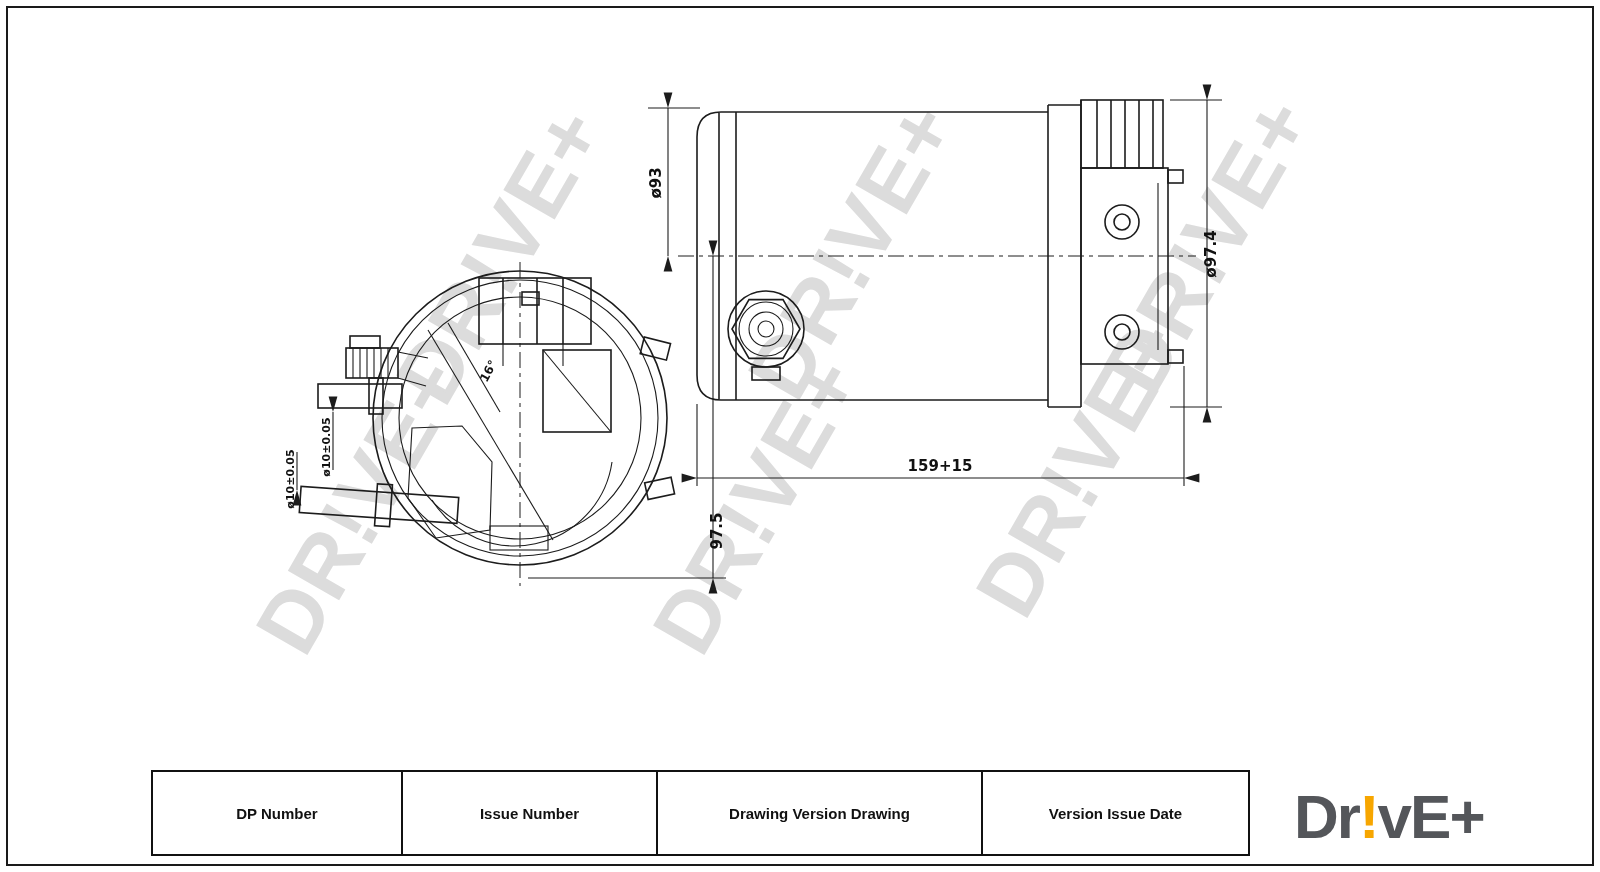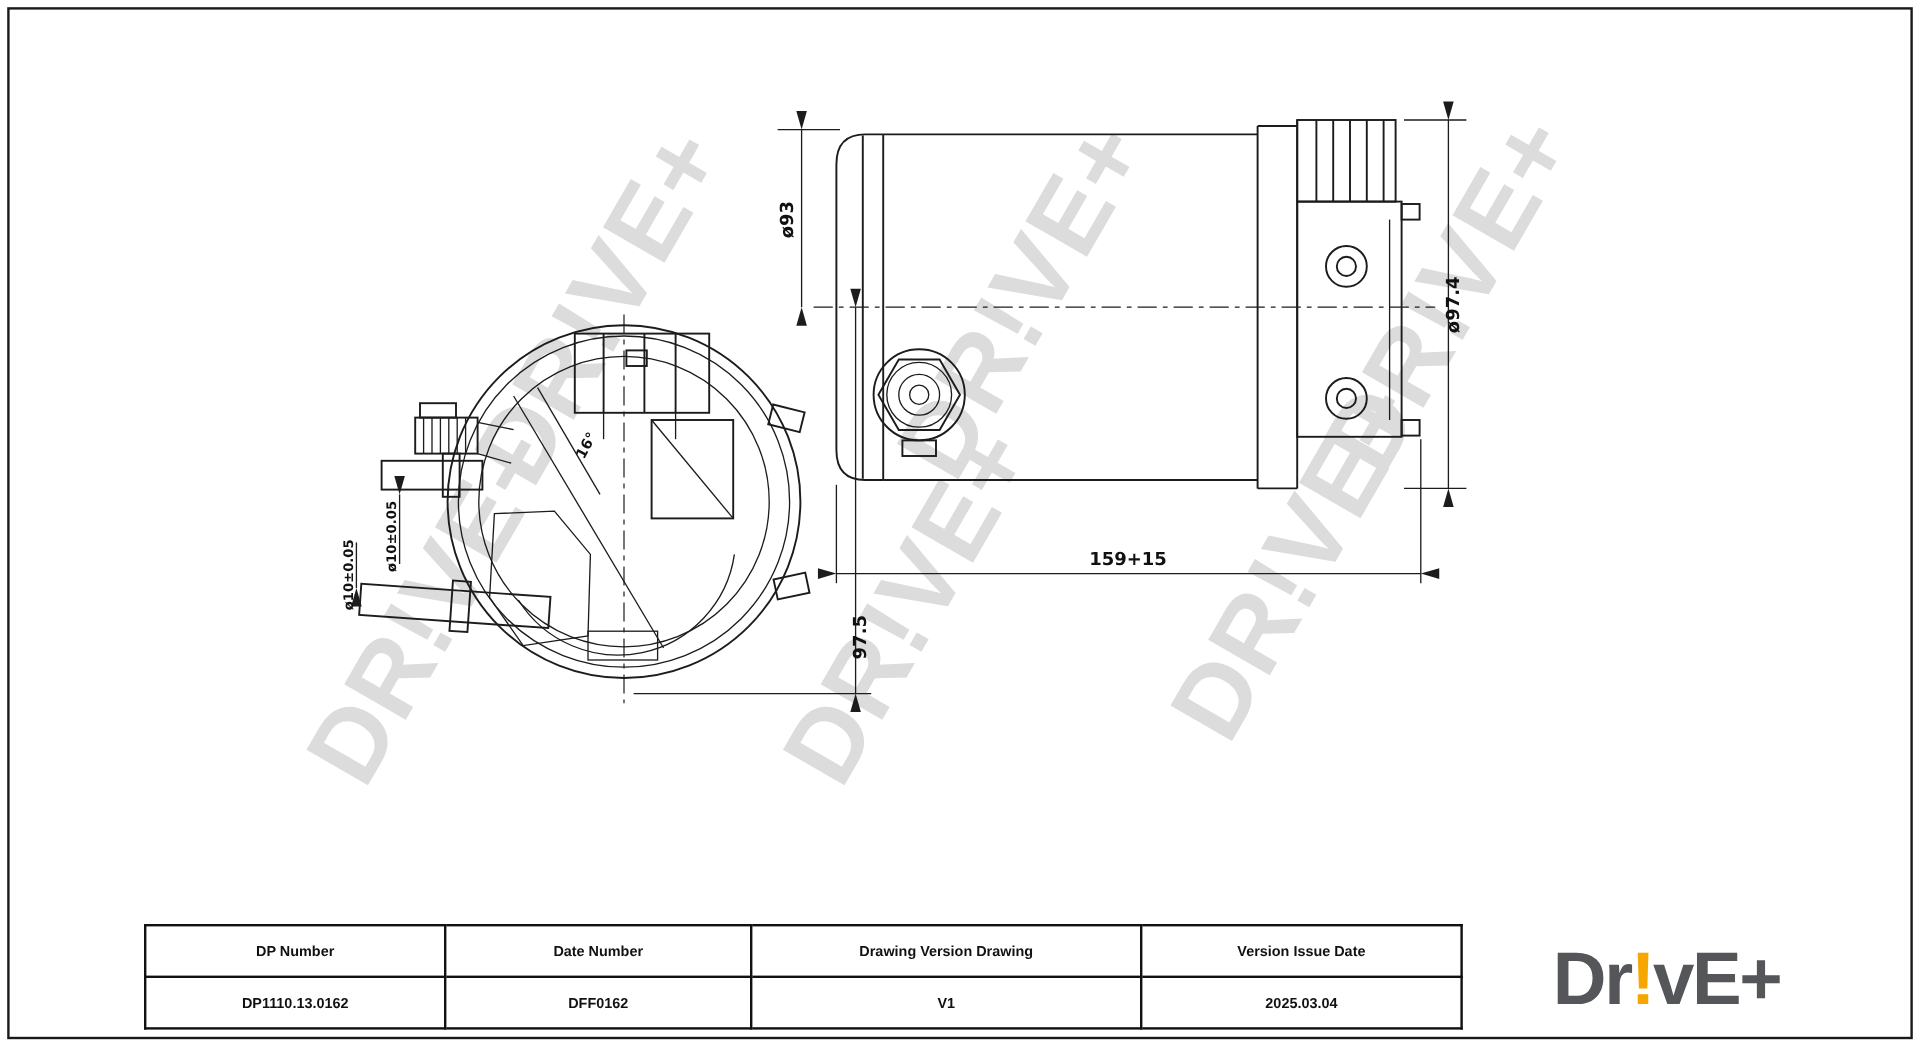--- a/index.html
+++ b/index.html
@@ -13,9 +13,9 @@
   }
   svg.drawing { position:absolute; left:0; top:0; z-index:2; }
   table.info-table {
-    position:absolute; left:120px; top:770px; width:1097px; height:86px; z-index:3;
+    position:absolute; left:151px; top:770px; width:1097px; height:86px; z-index:3;
     border-collapse:collapse; table-layout:fixed; background:#ffffff;
-    font-weight:700; font-size:12px; color:#111;
+    font-weight:700; font-size:15px; color:#111;
   }
   table.info-table th, table.info-table td {
     border:2px solid #111; text-align:center; vertical-align:middle; height:43px;

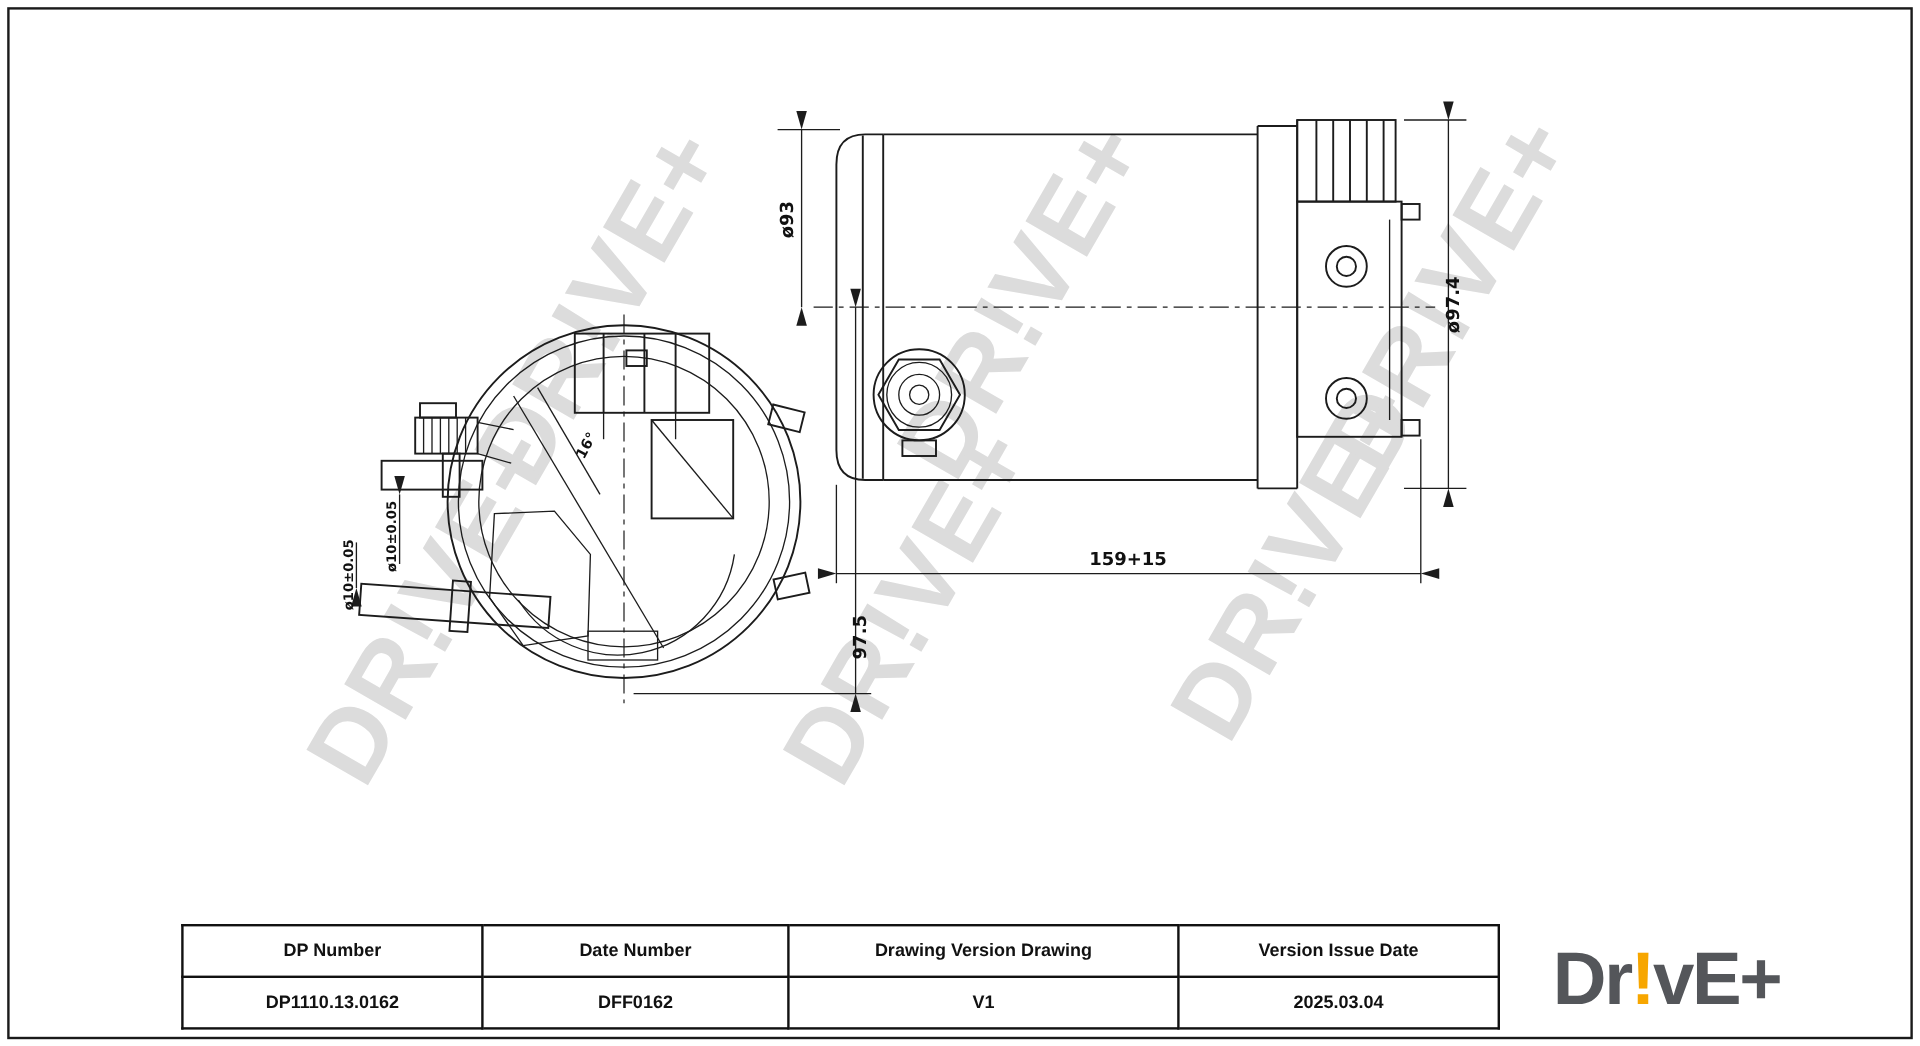--- a/index.html
+++ b/index.html
@@ -166,7 +166,7 @@
     <tbody>
         <tr>
       <th>DP Number</th>
-      <th>Date Number</th>
+      <th>Issue Number</th>
       <th>Drawing Version Drawing</th>
       <th>Version Issue Date</th>
     </tr>

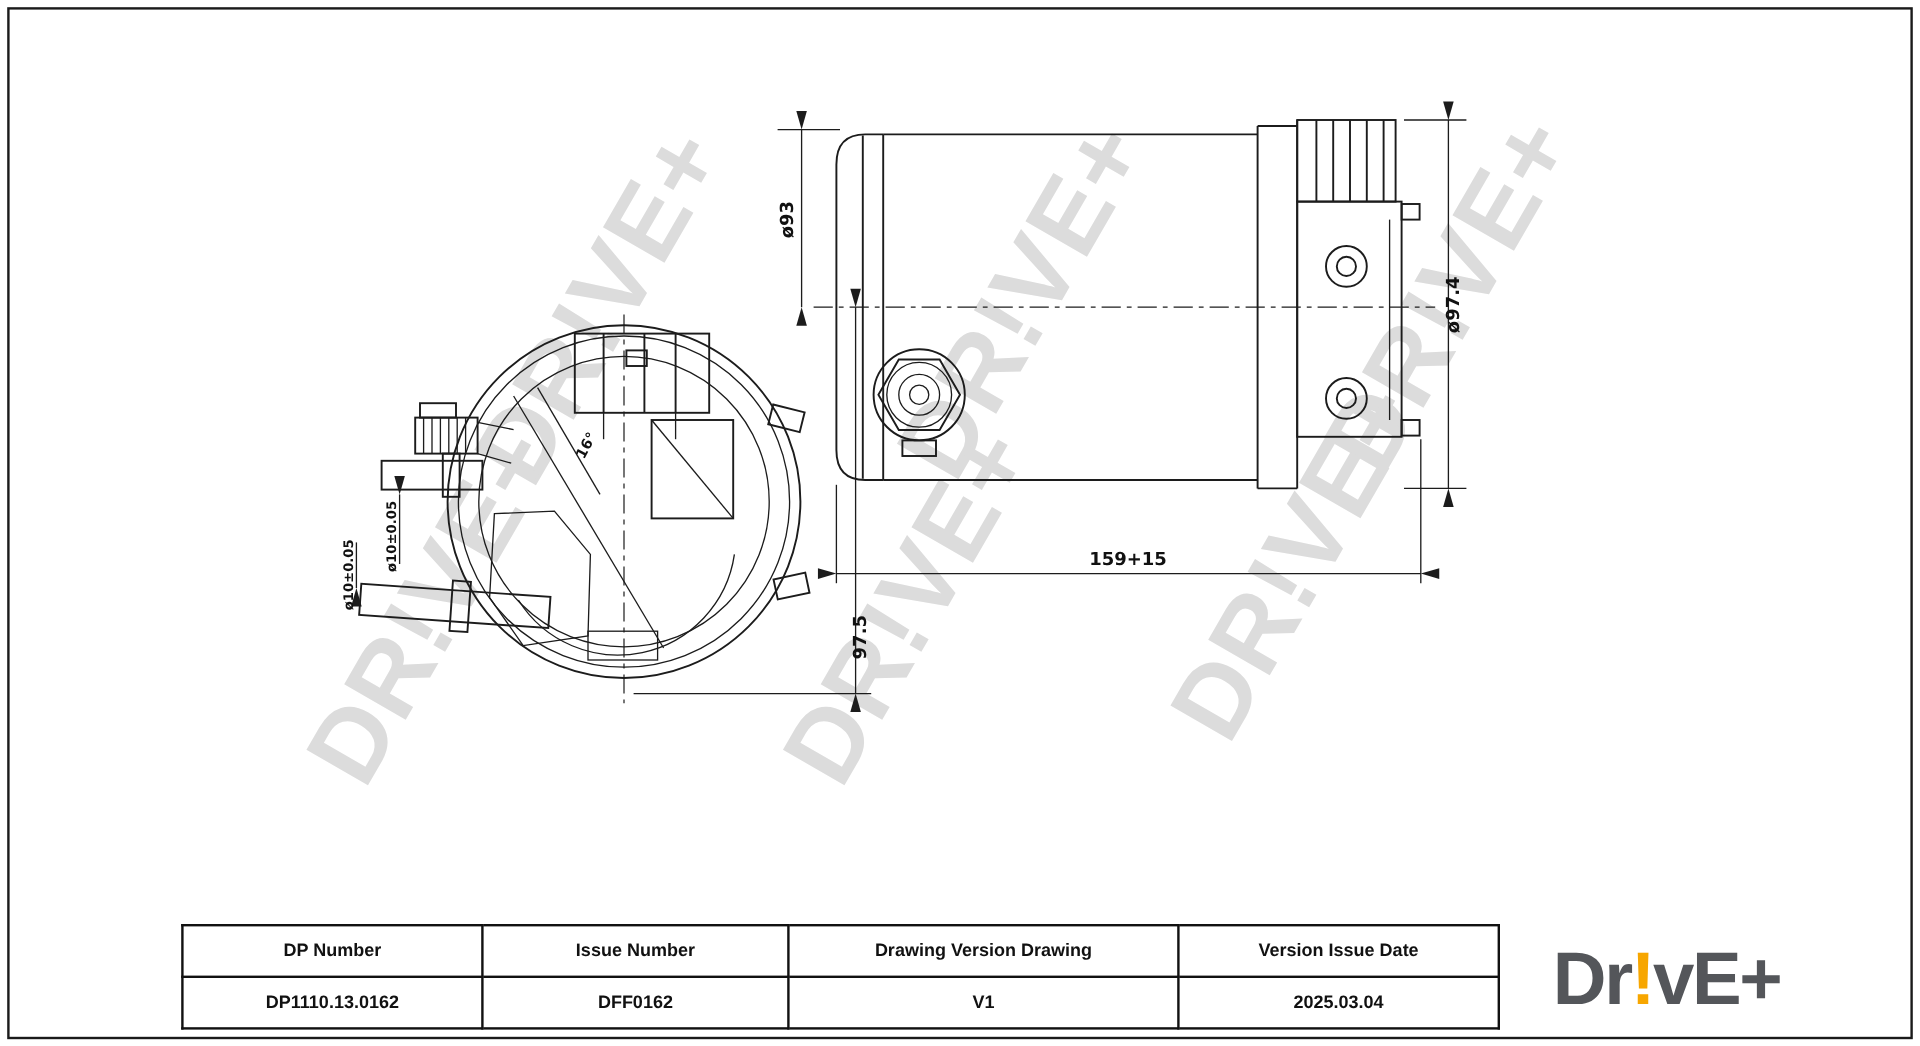--- a/index.html
+++ b/index.html
@@ -170,12 +170,6 @@
       <th>Drawing Version Drawing</th>
       <th>Version Issue Date</th>
     </tr>
-    <tr>
-      <td>DP1110.13.0162</td>
-      <td>DFF0162</td>
-      <td>V1</td>
-      <td>2025.03.04</td>
-    </tr>
   </tbody>
     </table>
 

